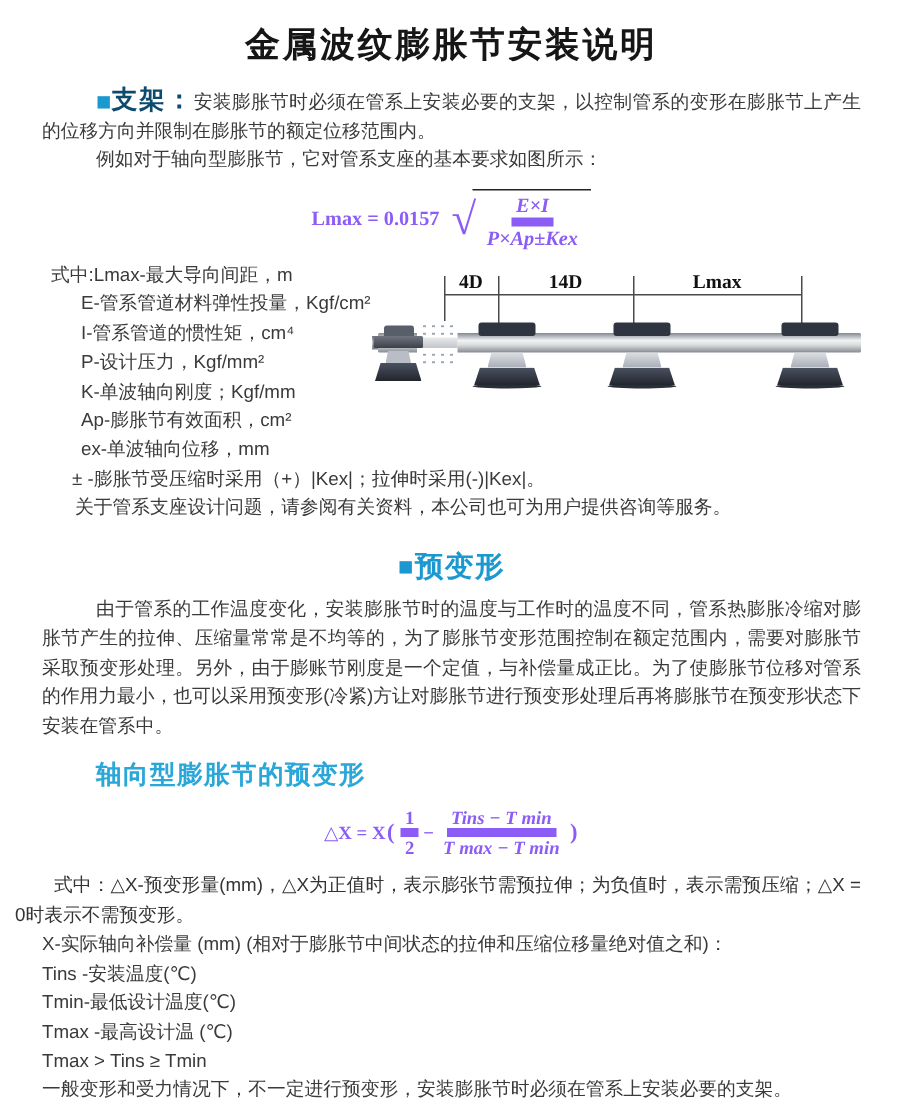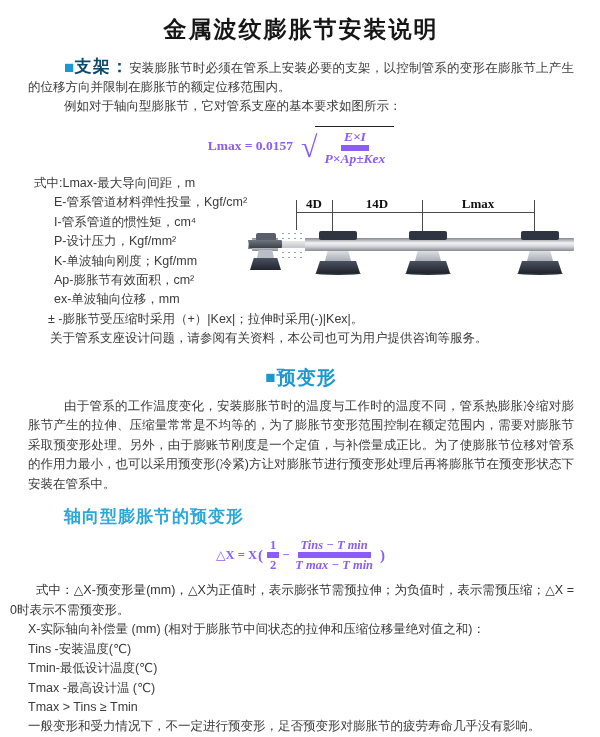--- a/index.html
+++ b/index.html
@@ -66,7 +66,7 @@
   .def-line.pm{margin-left:20px;}
   .def-line.note{margin-left:22px;}
   
-  .diagram{position:absolute;top:24px;right:-6px;width:332px;height:100px;}
+  .diagram{position:absolute;top:8px;right:-6px;width:332px;height:100px;}
   .dim-h{position:absolute;left:48px;top:14px;width:238px;border-top:1px solid #4a4a4a;}
   .tick{position:absolute;top:2px;height:32px;border-left:1px solid #4a4a4a;}
   .dim-label{

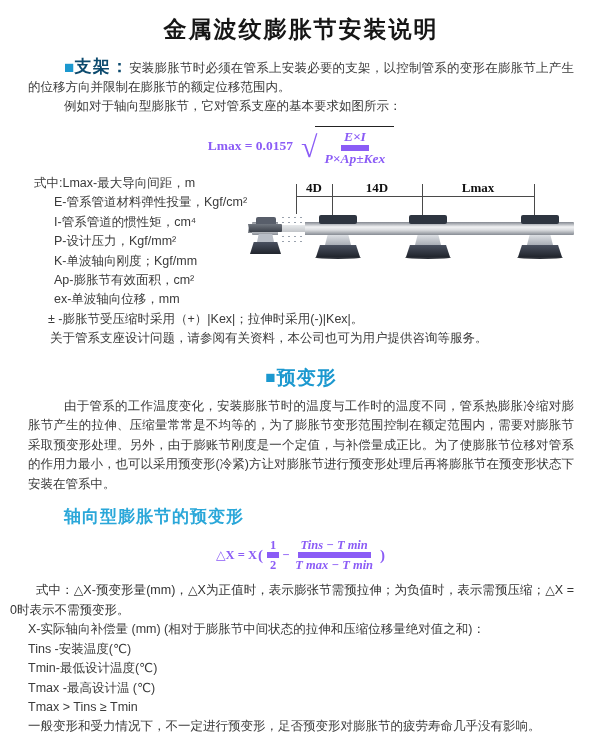--- a/index.html
+++ b/index.html
@@ -214,7 +214,7 @@
   <div class="ax-def">Tmin-最低设计温度(℃)</div>
   <div class="ax-def">Tmax -最高设计温 (℃)</div>
   <div class="ax-def">Tmax &gt; Tins ≥ Tmin</div>
-  <div class="ax-def">一般变形和受力情况下，不一定进行预变形，足否预变形对膨胀节的疲劳寿命几乎没有影响。</div>
+  <div class="ax-def">一般变形和受力情况下，不一定进行预变形，安装膨胀节时必须在管系上安装必要的支架。</div>
 
   <h3 class="sub-head flush">横向型膨胀节的预变形-冷紧</h3>
 

